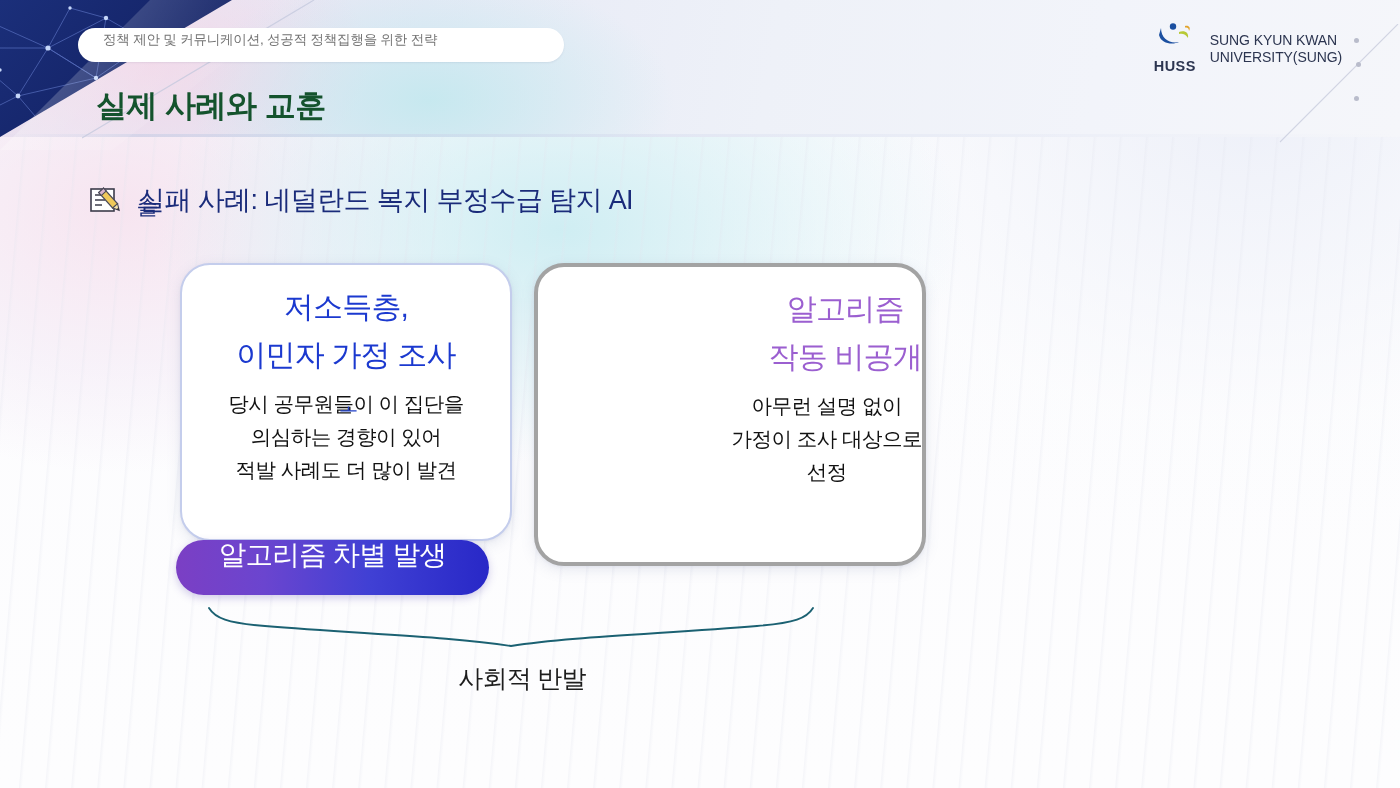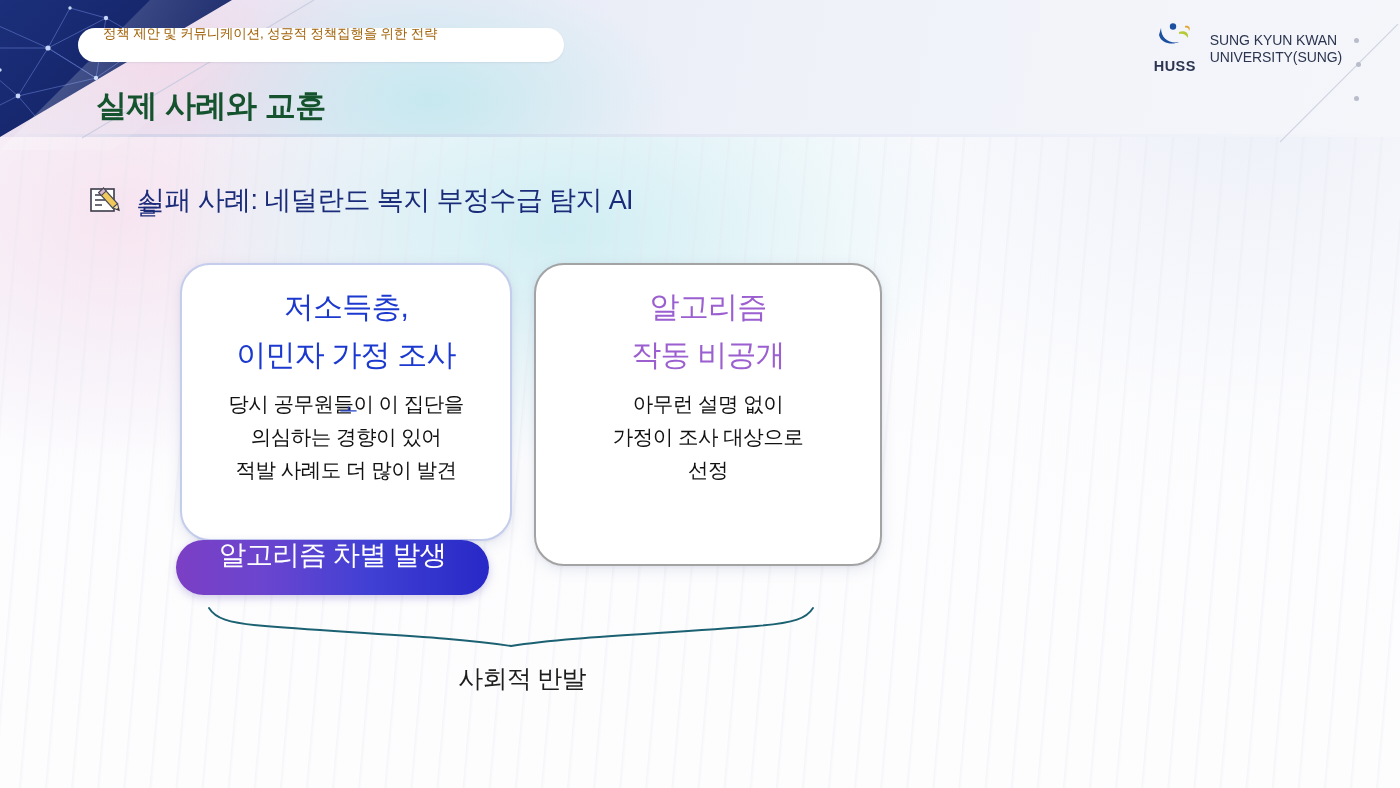--- a/index.html
+++ b/index.html
@@ -77,10 +77,10 @@
     box-shadow: 0 1px 2px rgba(80,90,130,.10);
   }
   .crumb-text {
-    position: absolute; left: 103px; top: 24px;
+    position: absolute; left: 103px; top: 30px;
     width: 470px;
     font-size: 13.5px; line-height: 19px;
-    color: #a16207;
+    color: #737373;
     letter-spacing: -0.2px;
   }
 

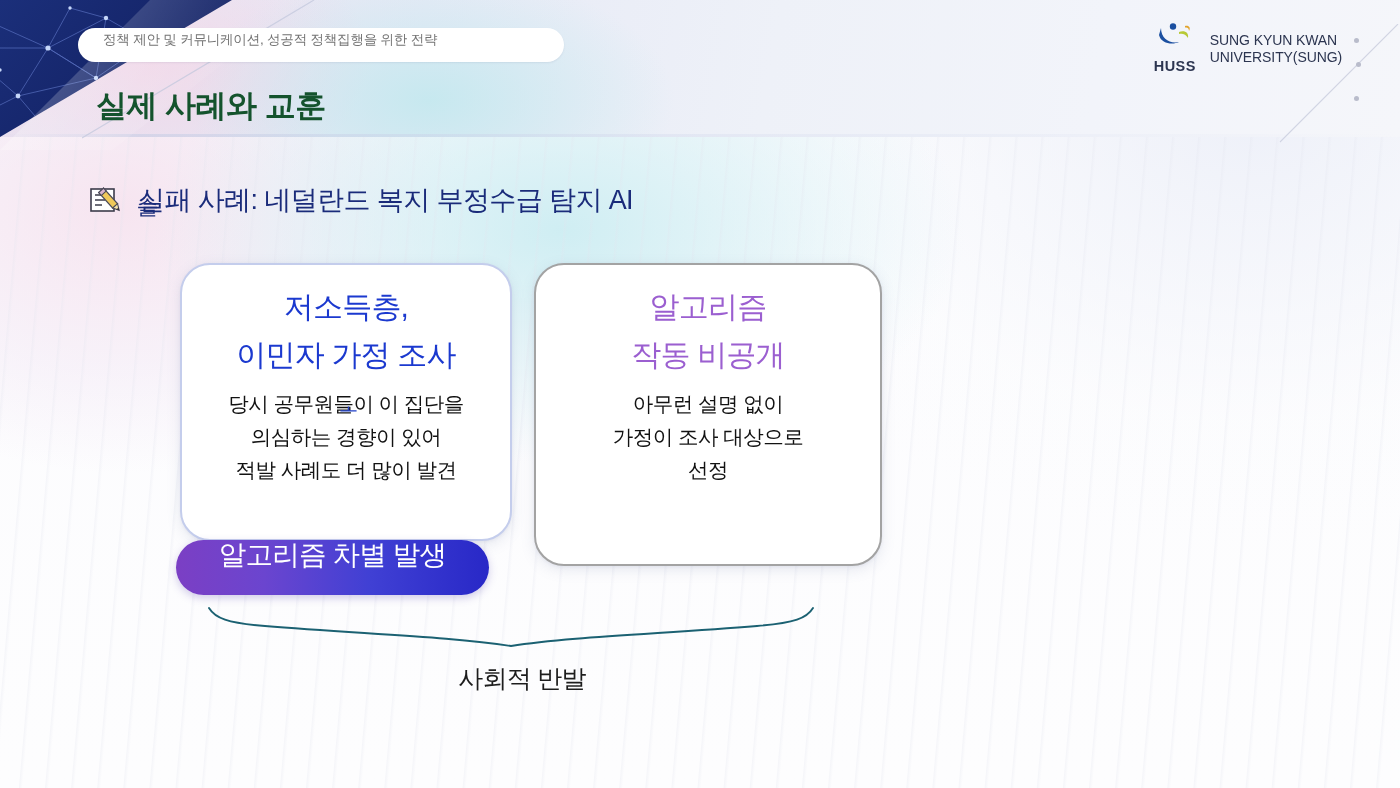--- a/index.html
+++ b/index.html
@@ -139,8 +139,9 @@
     border: 2px solid #c4cdec;
   }
   #card-2 {
-    left: 534px; top: 263px; width: 348px; height: 303px;
-    border: 2px solid #a3a3a3;
+    left: 534px; top: 263px; width: 392px; height: 303px;
+    border: 4px solid #a3a3a3;
+    align-items: flex-end;
   }
   .card-heading {
     font-size: 30px; line-height: 48px;

